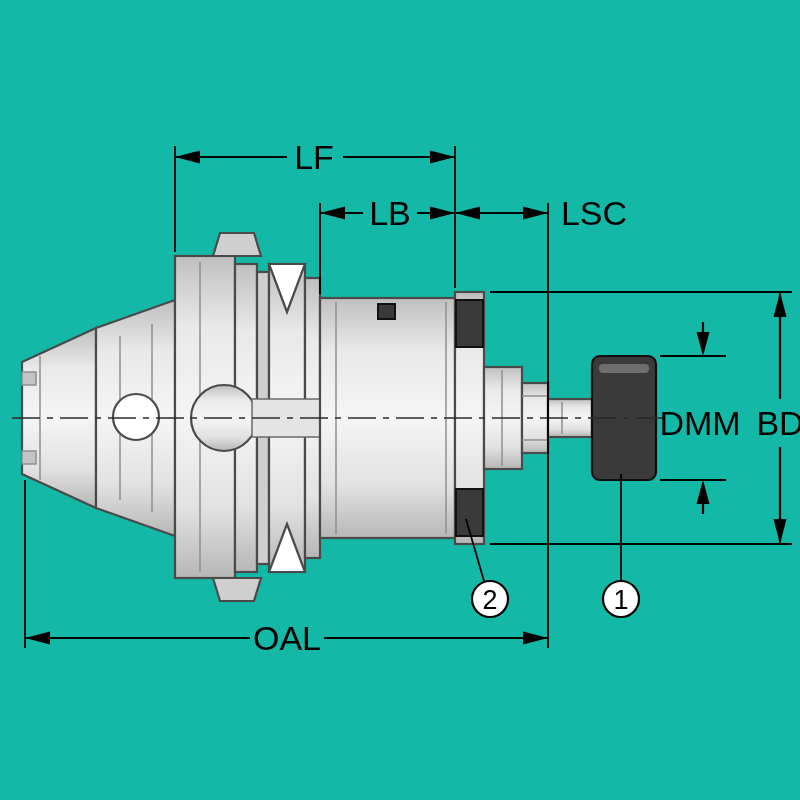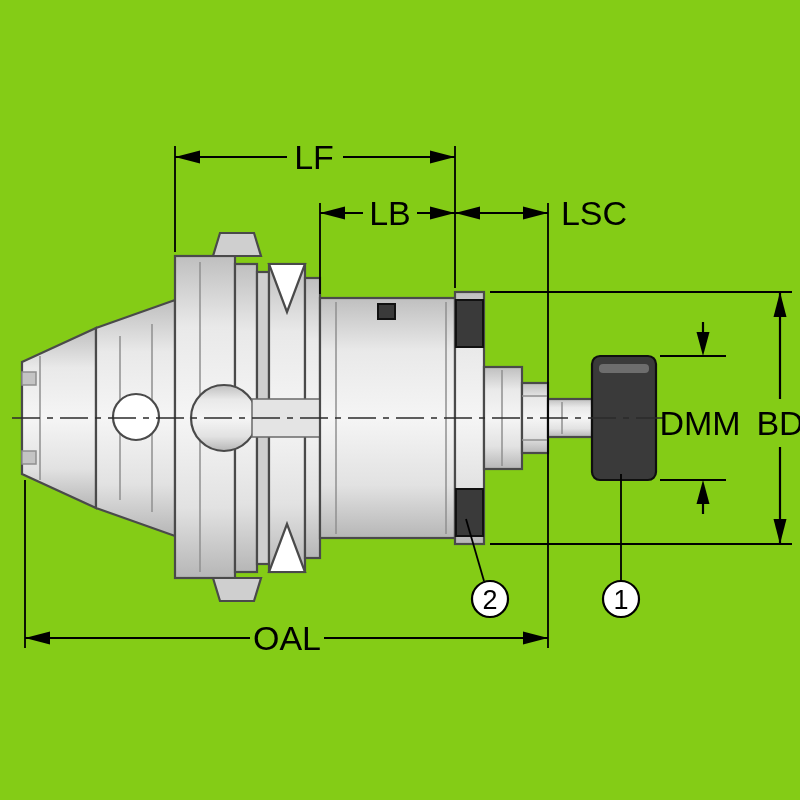--- a/index.html
+++ b/index.html
@@ -15,7 +15,7 @@
     position: relative;
     width: 800px;
     height: 800px;
-    background: #84cc16;
+    background: #14b8a6;
   }
   svg { display: block; }
   .outline       { stroke: #4a4a4a; stroke-width: 2.2; }

